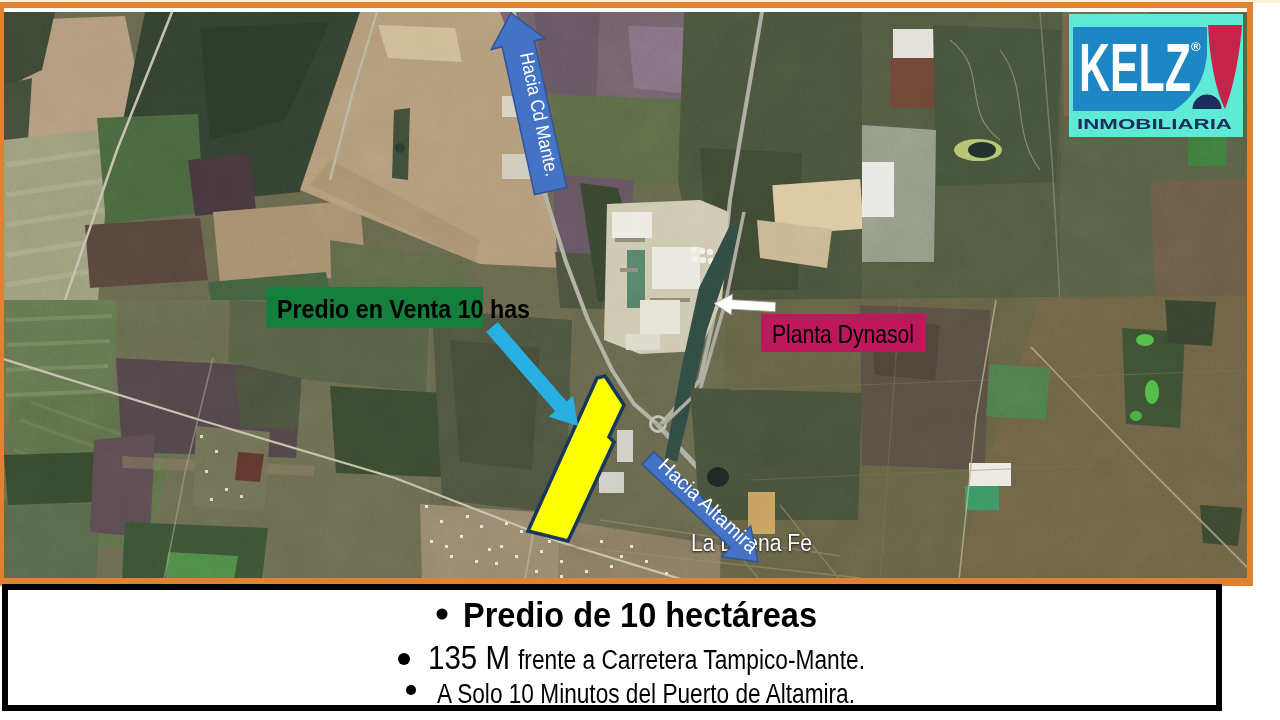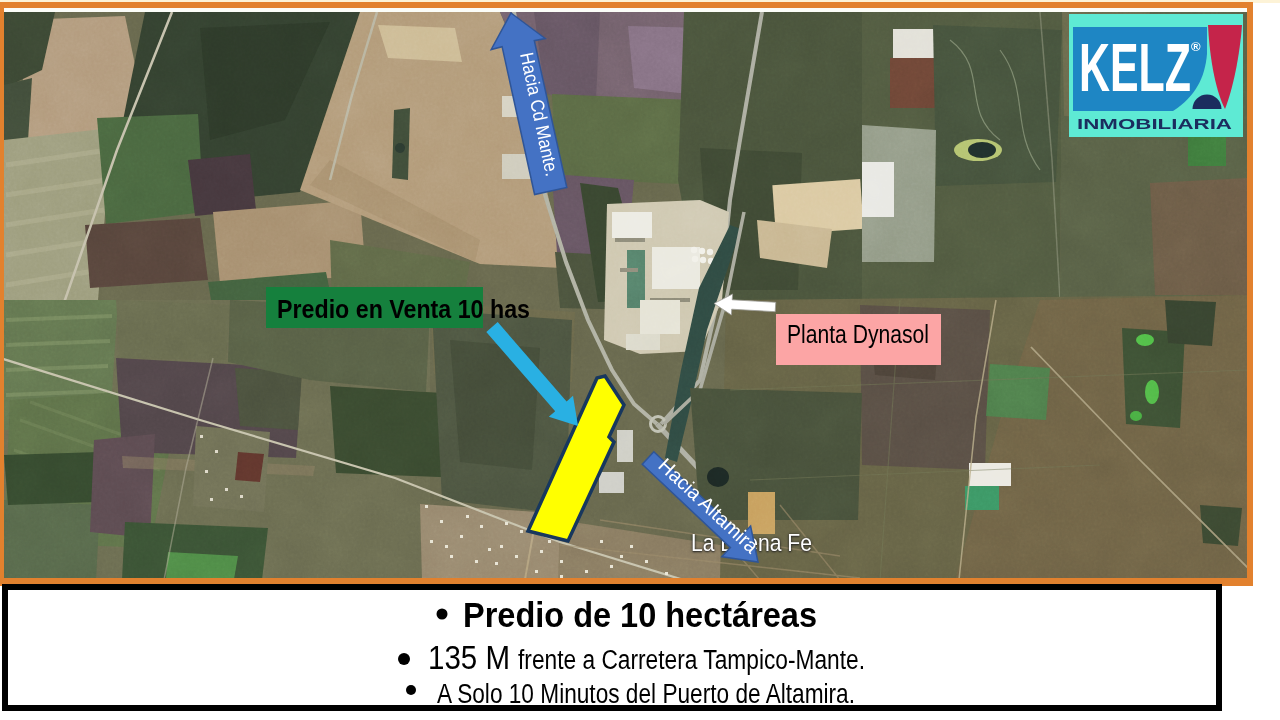--- a/index.html
+++ b/index.html
@@ -326,7 +326,7 @@
     </svg>
 </div>
 
-<div class="abs" style="left:761px;top:314px;width:165px;height:51px;background:#fca5a5;margin-left:15px;">
+<div class="abs" style="left:761px;top:314px;width:165px;height:38px;background:#be185d;">
   <svg width="165" height="38" viewBox="0 0 165 38">
       <text x="11" y="28.5" font-size="25" fill="#000000" font-family="Liberation Sans, sans-serif" textLength="142" lengthAdjust="spacingAndGlyphs">Planta Dynasol</text>
     </svg>

